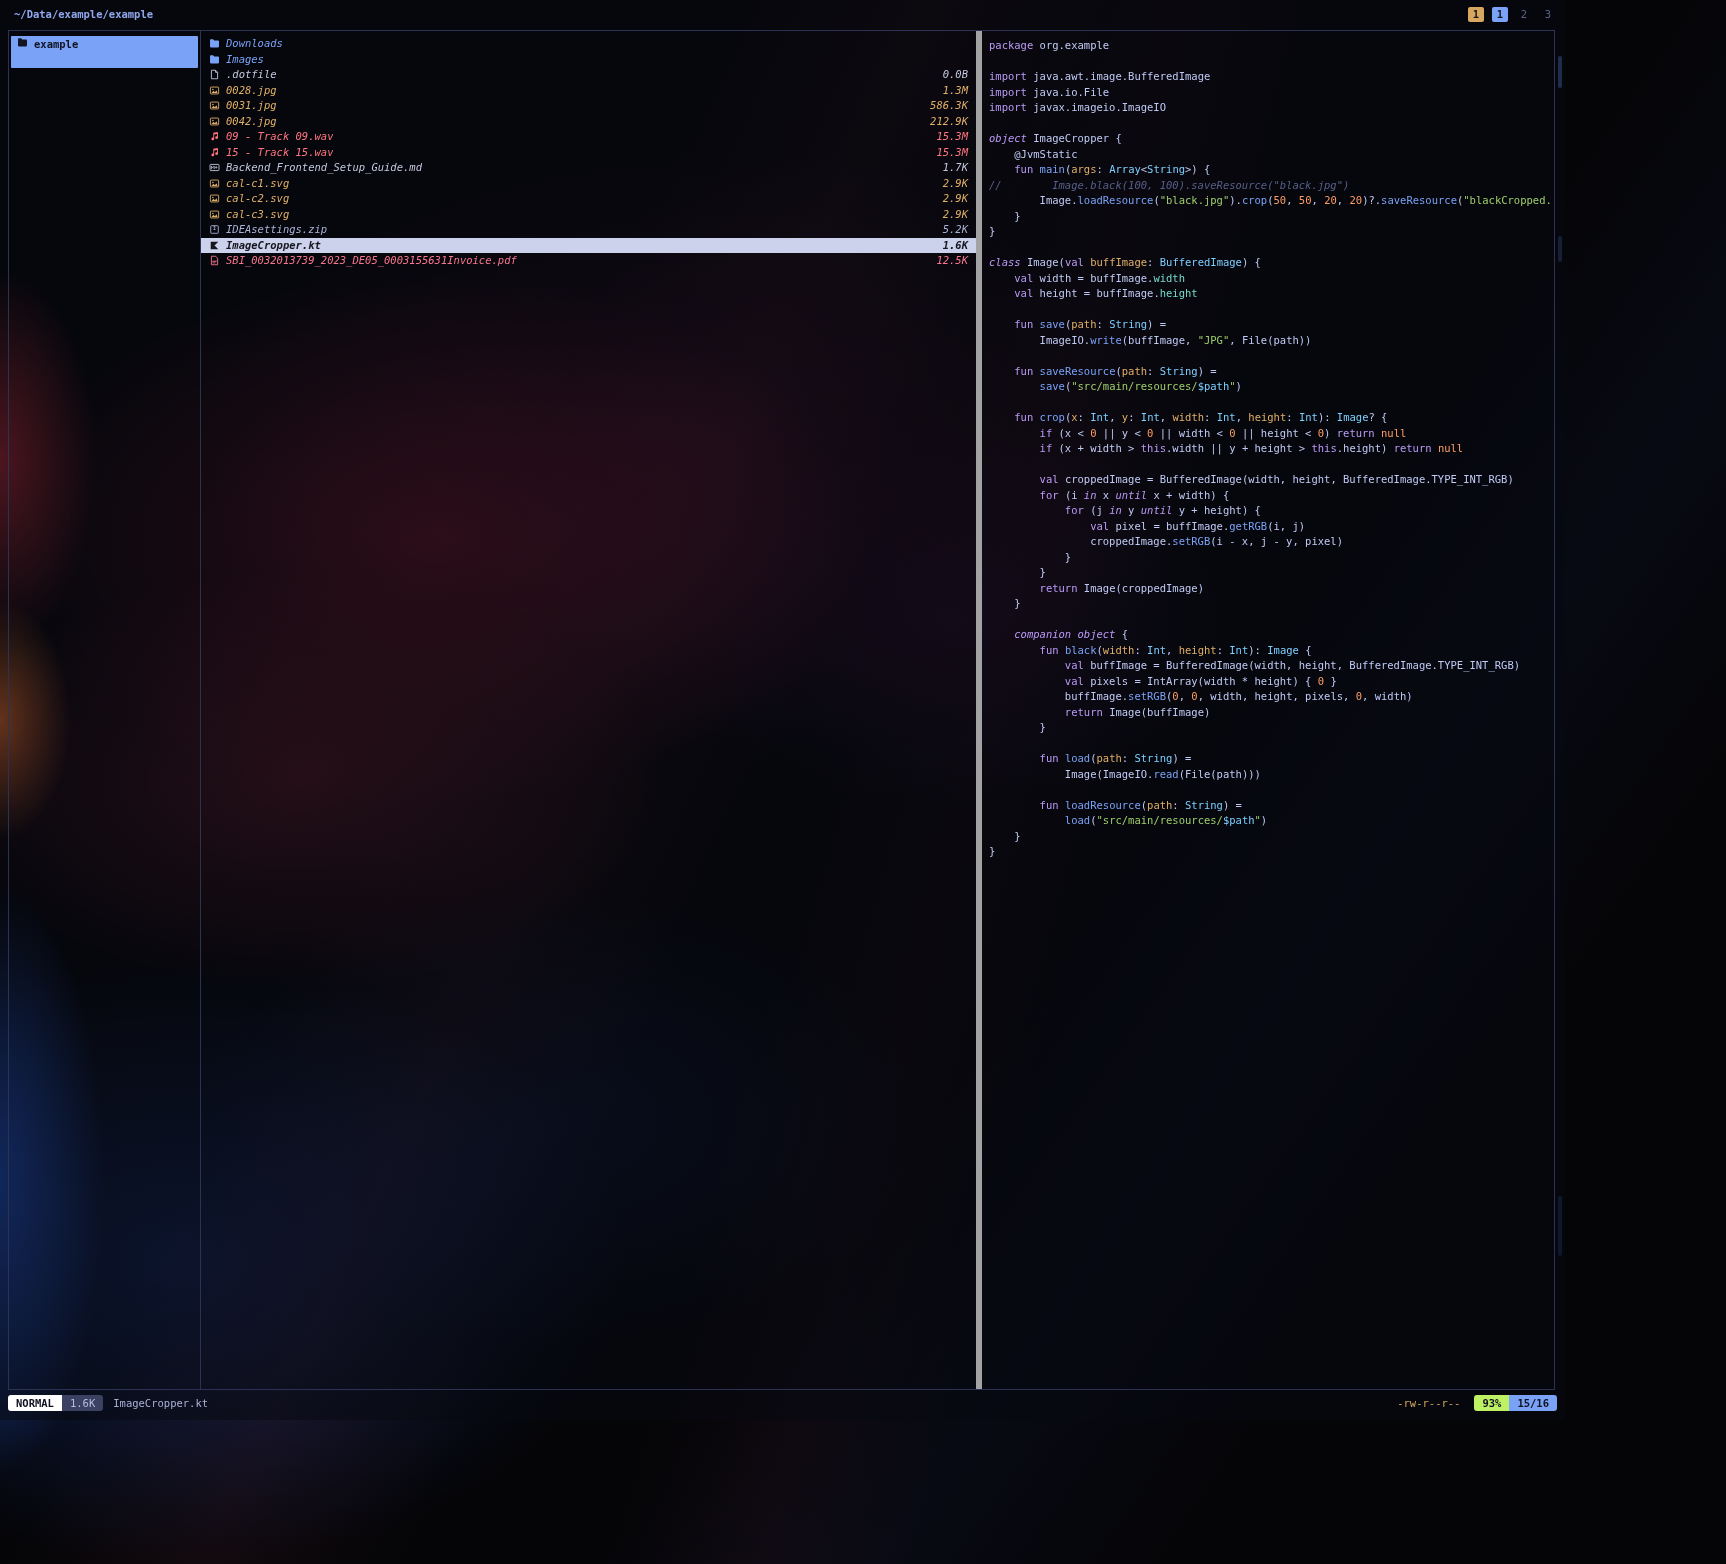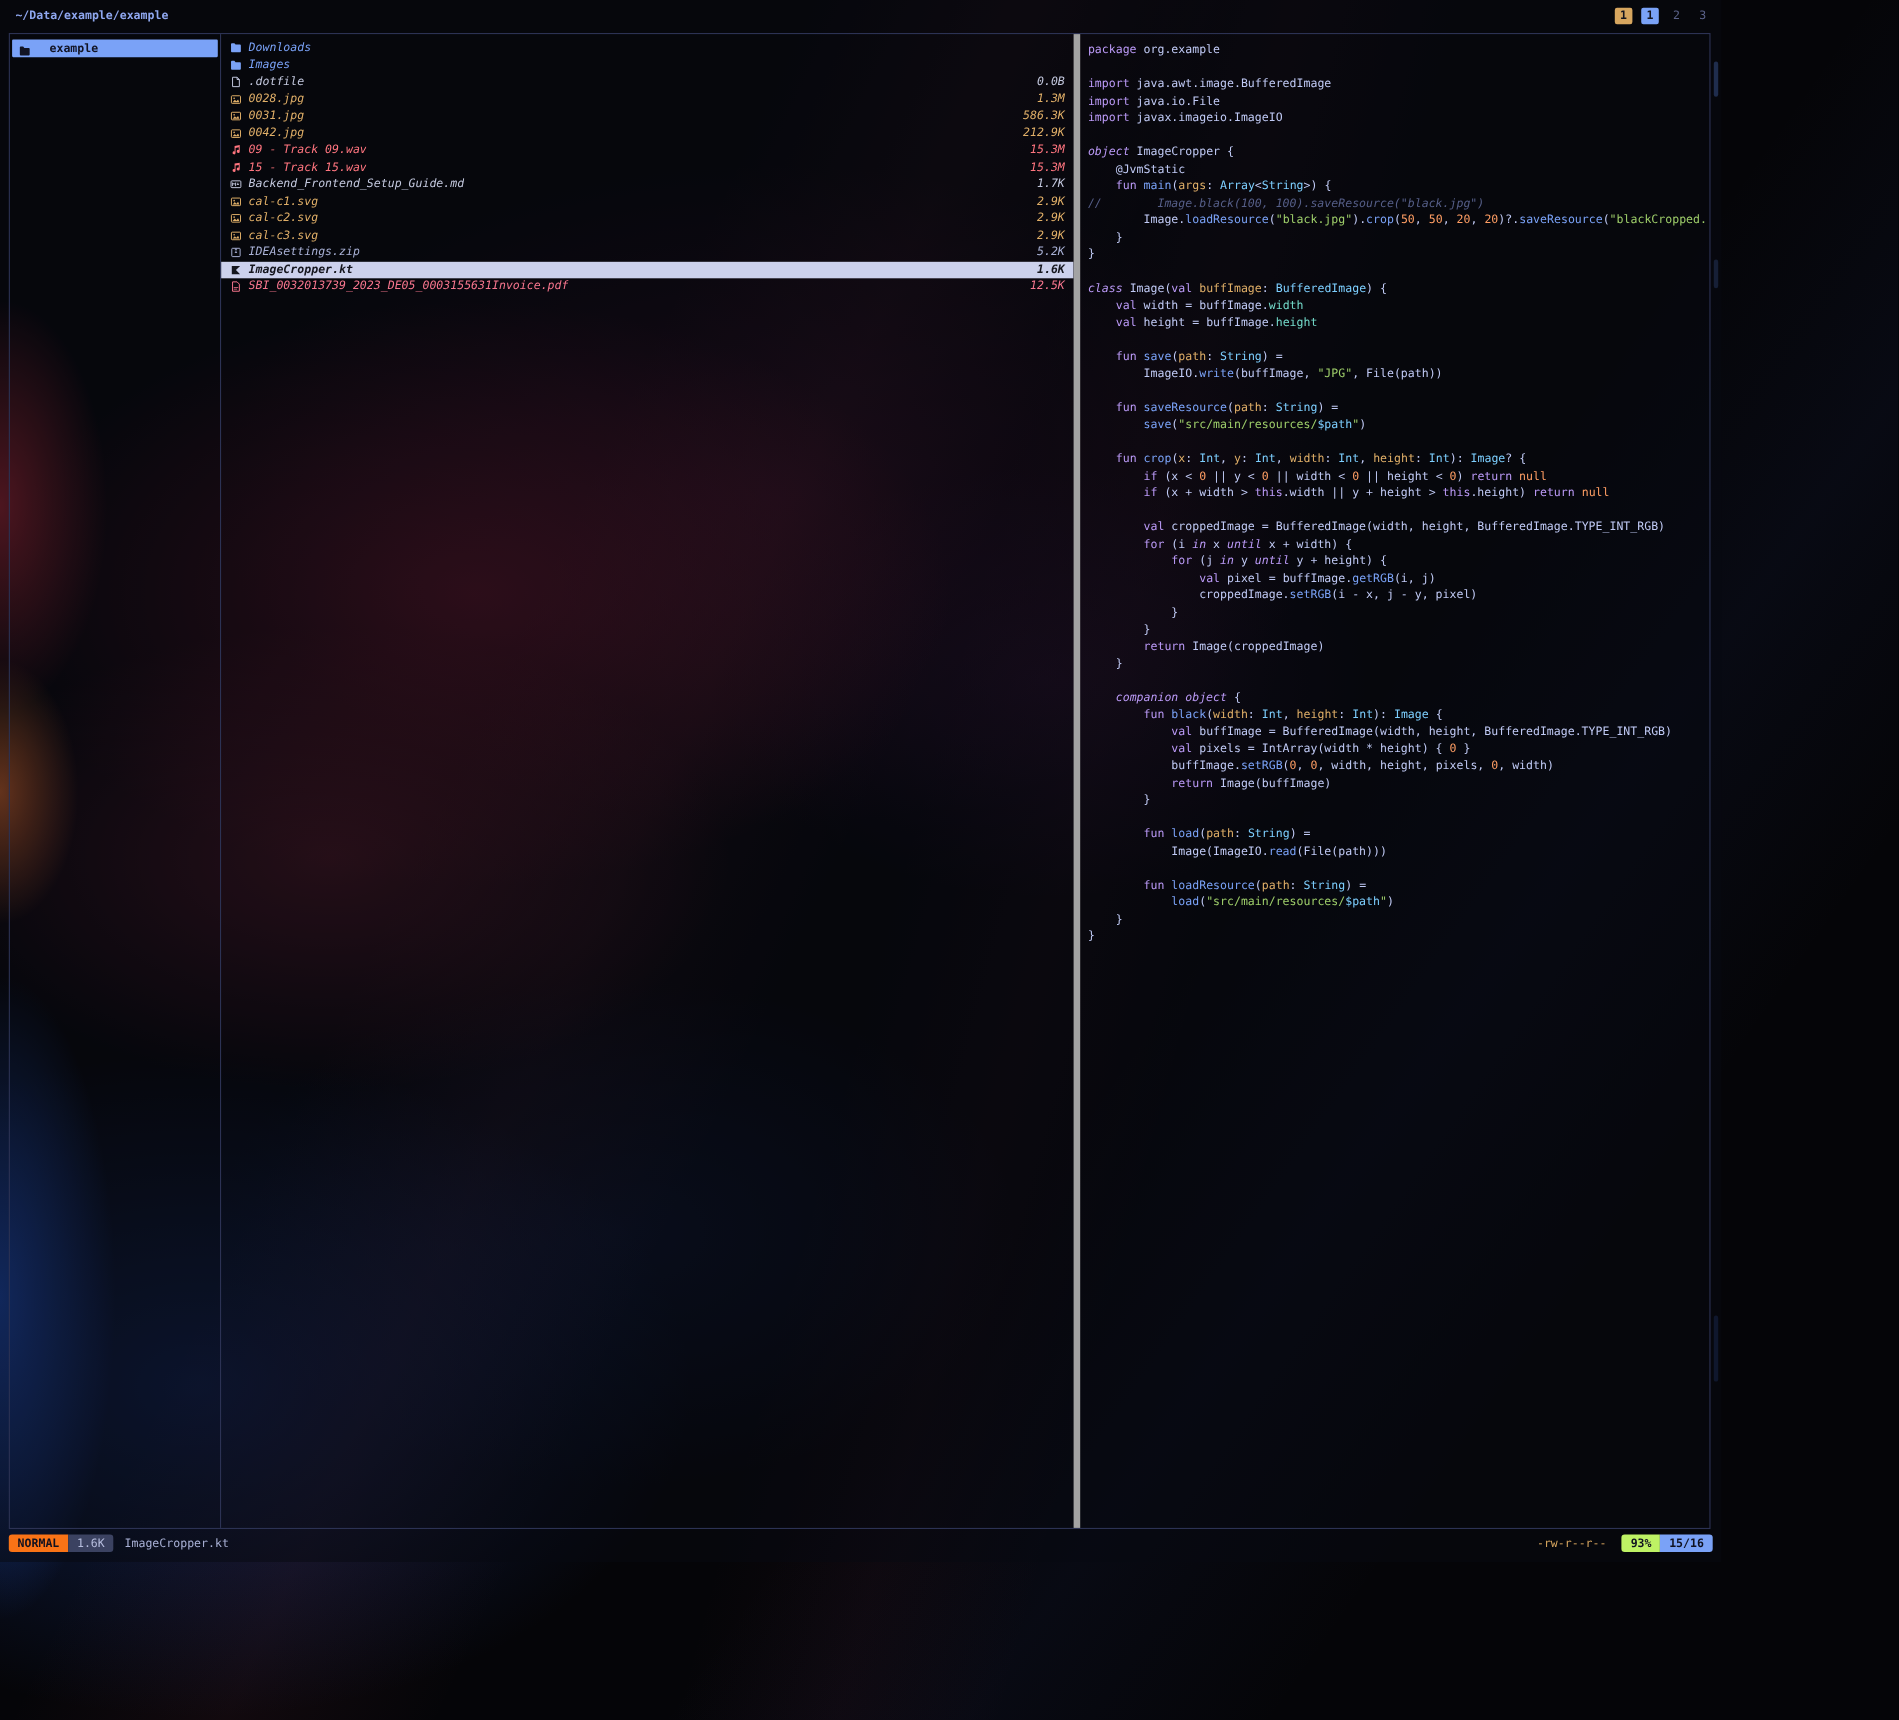--- a/index.html
+++ b/index.html
@@ -65,7 +65,7 @@
   .files-pane{width:781px;border-right:6px solid #a3a3a3;padding:5px 0 0 0;font-style:italic;}
   .preview-pane{flex:1;padding:7px 0 0 7px;}
   
-  .prow{display:flex;align-items:flex-end;gap:16px;height:16px;line-height:16px;padding:0 6px;}
+  .prow{display:flex;align-items:flex-start;gap:5px;height:32px;line-height:16px;padding:0 6px;}
   .prow.selected{background:#7aa2f7;color:#121424;font-weight:bold;border-radius:1px;}
   
   .frow{display:flex;align-items:center;gap:5px;height:15.5px;line-height:15.5px;padding:0 8px;}

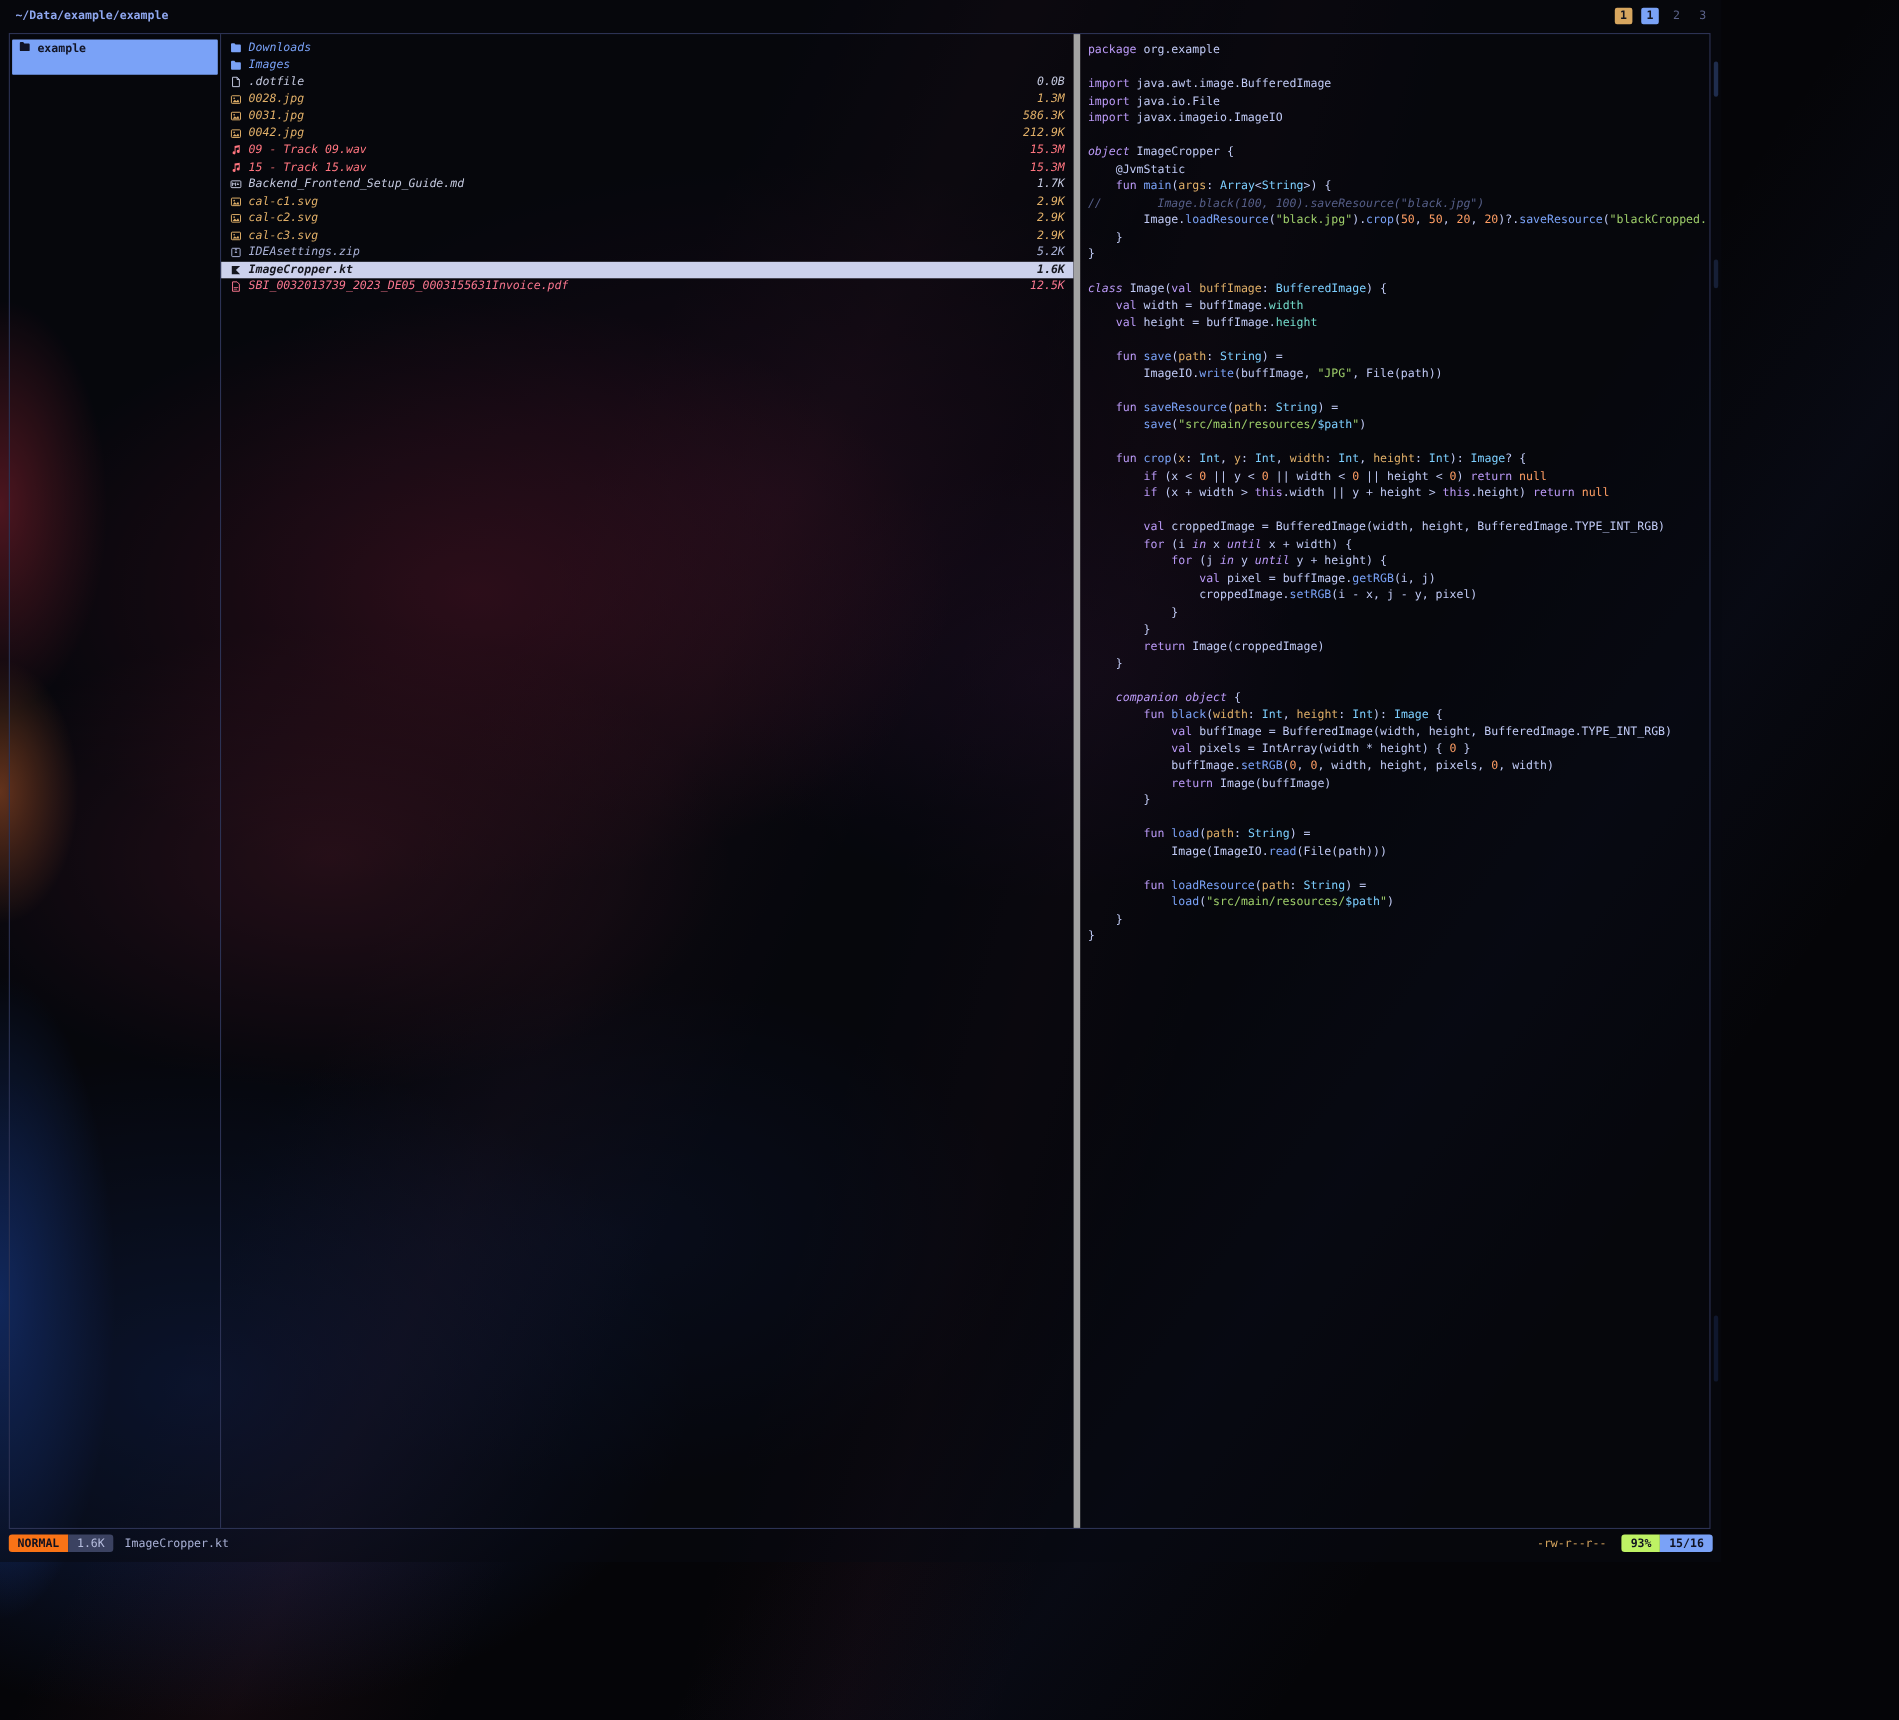--- a/index.html
+++ b/index.html
@@ -103,7 +103,7 @@
   }
   .sb-left,.sb-right{display:flex;align-items:center;}
   .badge{display:inline-block;height:16px;line-height:16px;padding:0 8px;}
-  .badge.mode{background:#f97316;color:#0f1120;font-weight:bold;border-radius:3px 0 0 3px;}
+  .badge.mode{background:#ffffff;color:#0f1120;font-weight:bold;border-radius:3px 0 0 3px;}
   .badge.size{background:#3b4261;color:#b6bdde;border-radius:0 3px 3px 0;}
   .sb-filename{margin-left:10px;color:#a9b1d6;}
   .perms{color:#d7a65f;margin-right:14px;}

